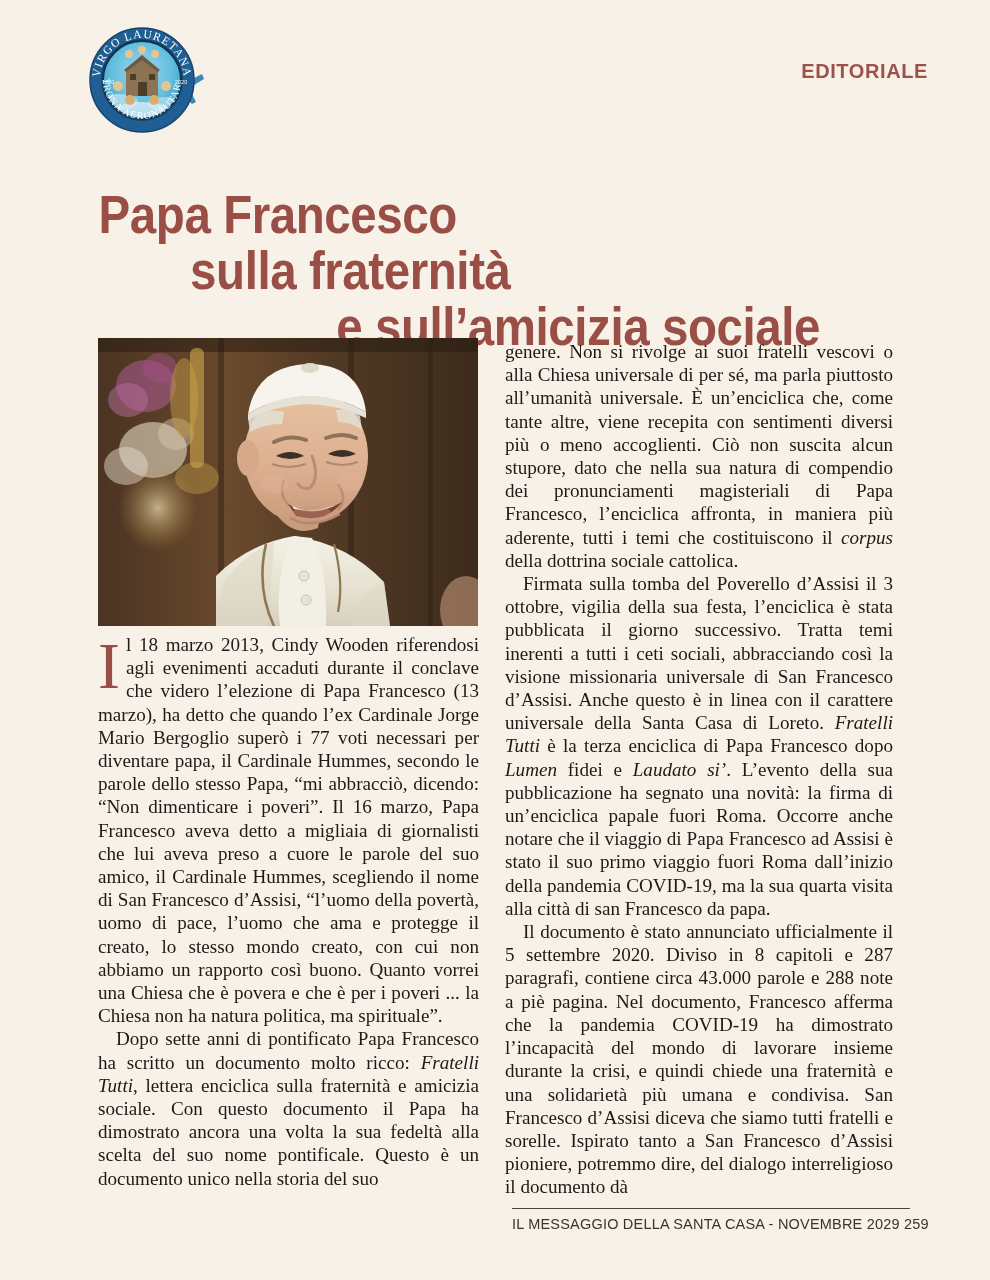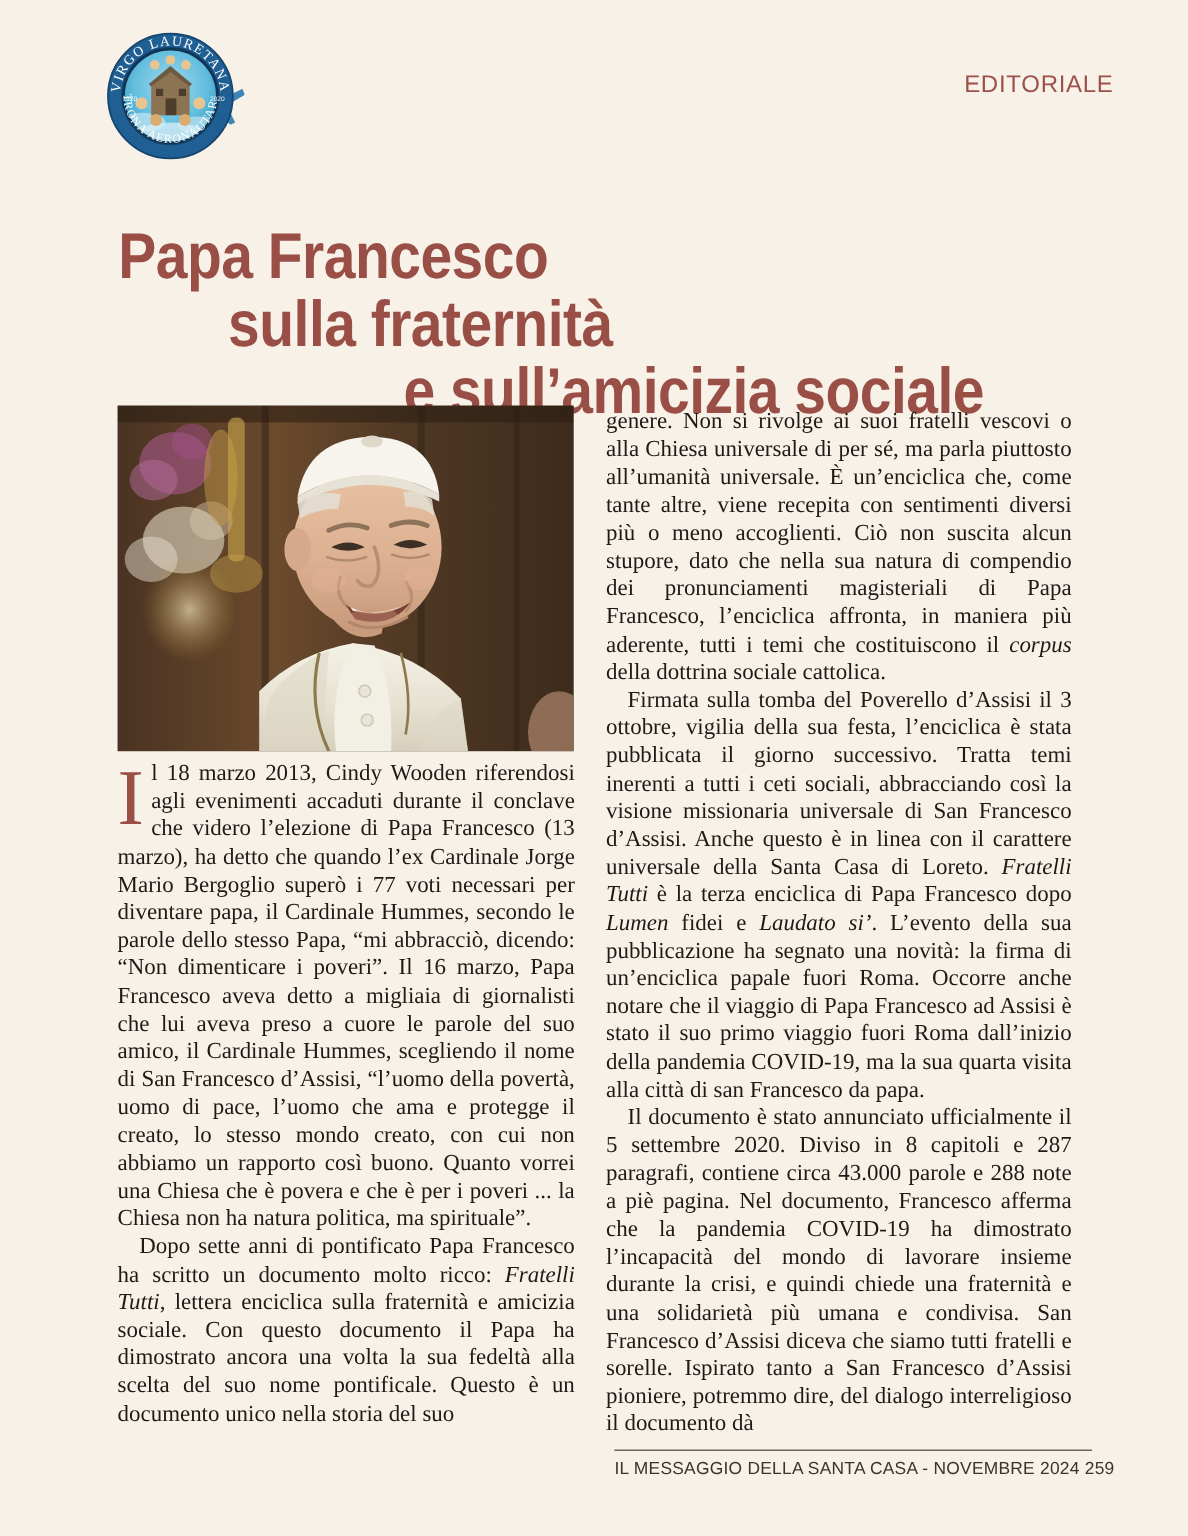--- a/index.html
+++ b/index.html
@@ -46,7 +46,7 @@
     right: 62px;
     top: 60px;
     font-family: "Liberation Sans", "DejaVu Sans", sans-serif;
-    font-weight: normal;
+    font-weight: bold;
     font-size: 20px;
     letter-spacing: 0.6px;
     color: #9d514b;

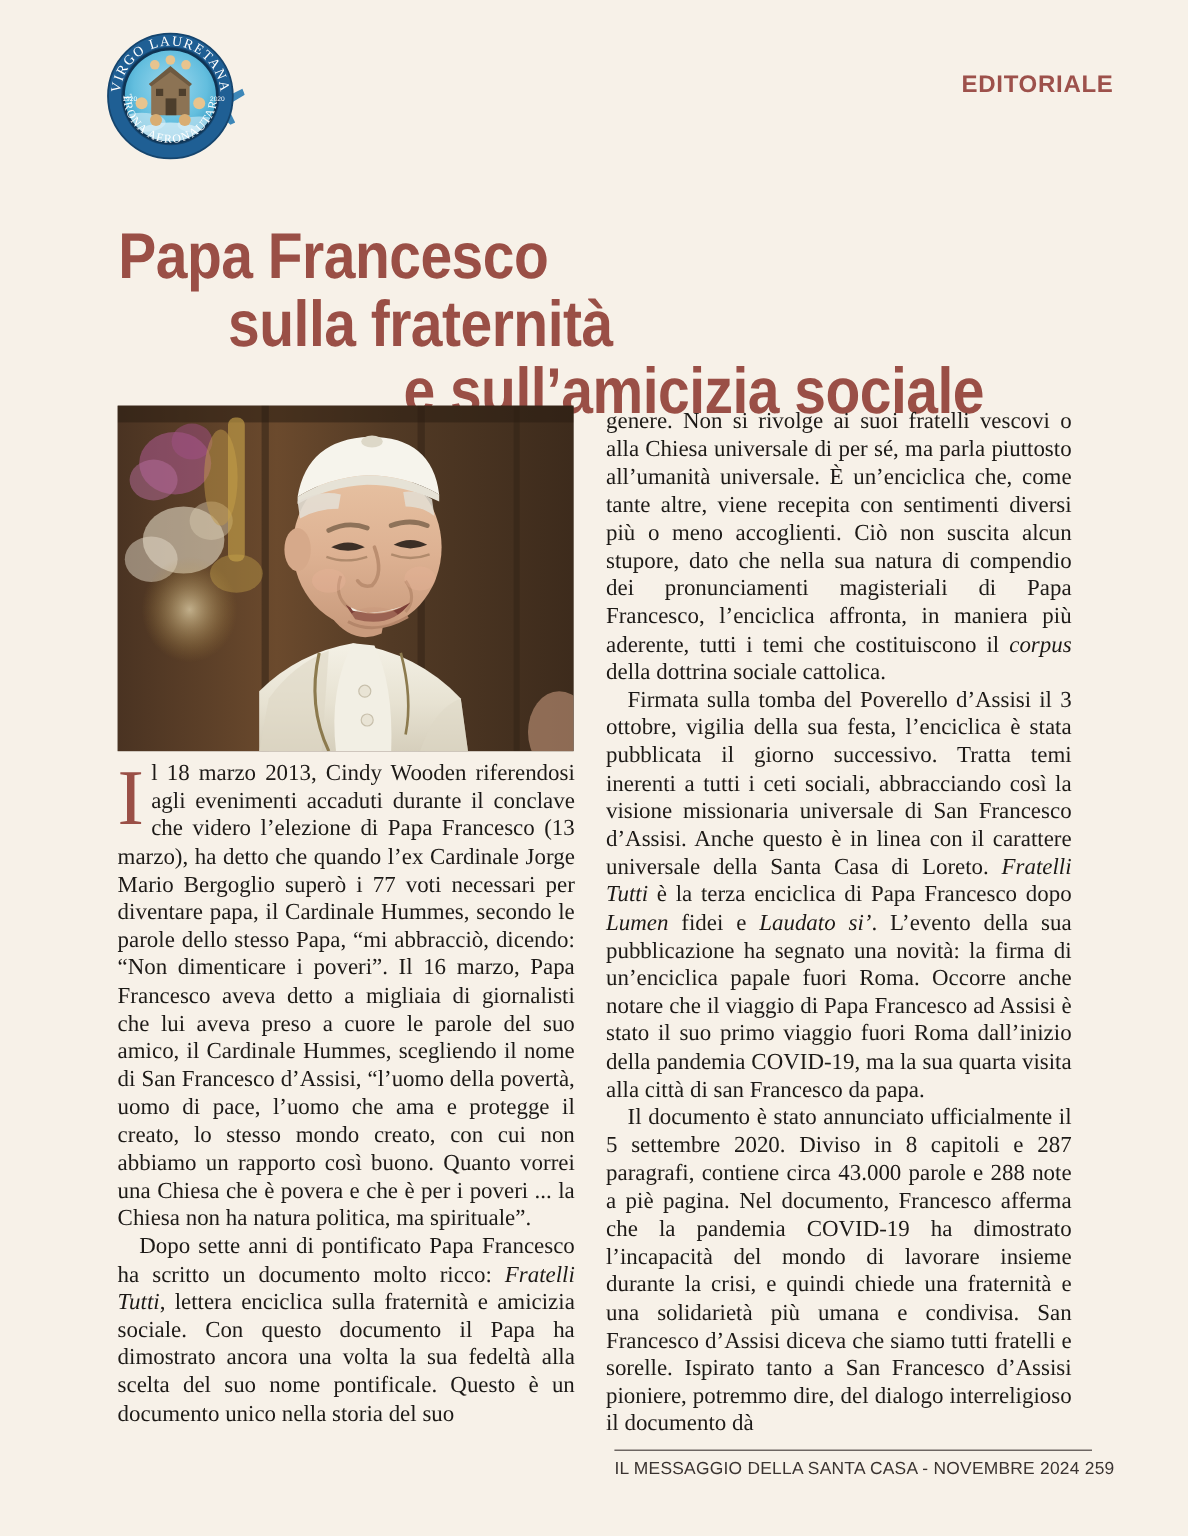--- a/index.html
+++ b/index.html
@@ -359,7 +359,7 @@
 
   <div class="footer">
     <div class="footer-rule"></div>
-    <div class="footer-text">IL MESSAGGIO DELLA SANTA CASA - NOVEMBRE 2024 259</div>
+    <div class="footer-text">IL MESSAGGIO DELLA SANTA CASA - NOVEMBRE 2029 259</div>
   </div>
 
 </div>

